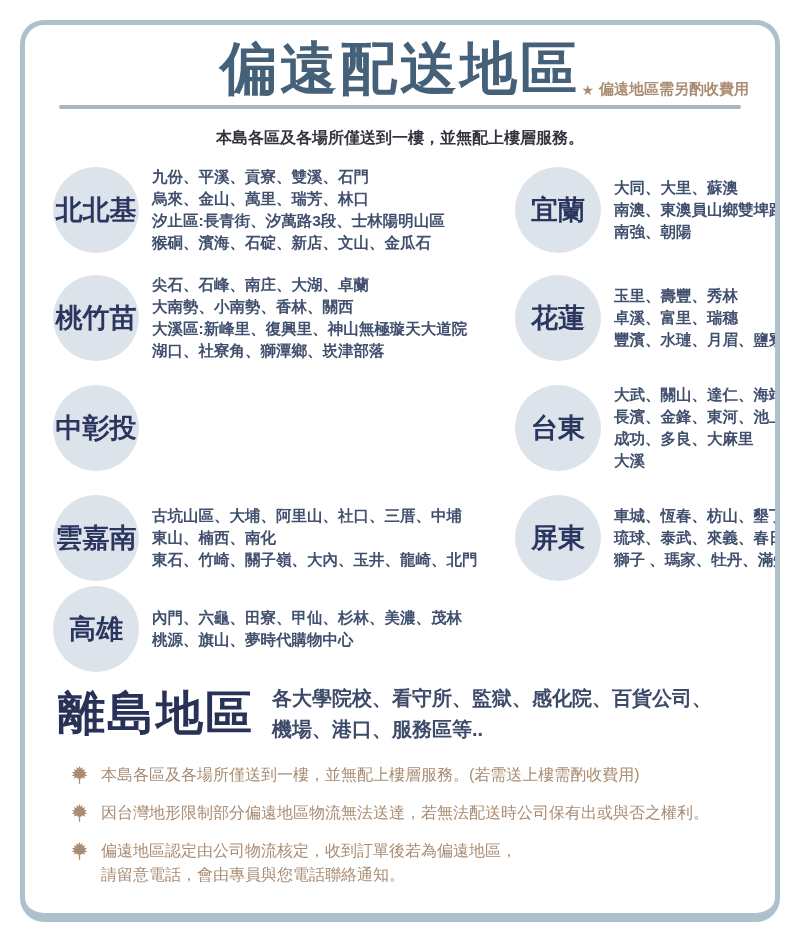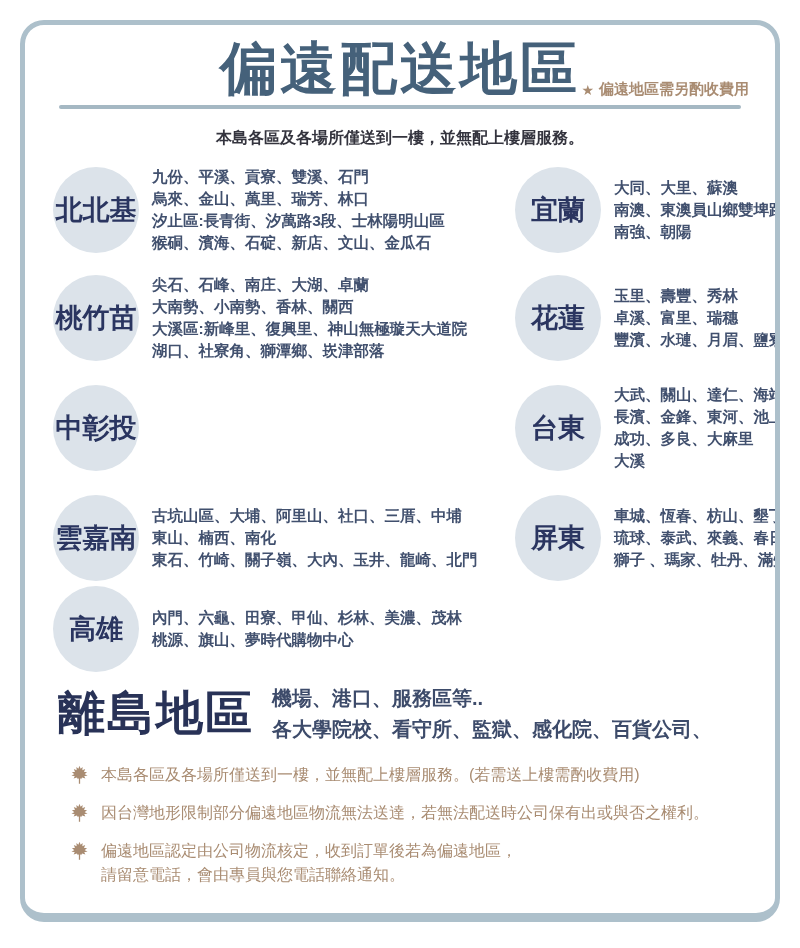--- a/index.html
+++ b/index.html
@@ -169,8 +169,8 @@
   <section class="islands">
     <h2 class="islands-title">離島地區</h2>
     <div class="islands-desc">
+      <div>各大學院校、看守所、監獄、感化院、百貨公司、</div>
       <div>機場、港口、服務區等..</div>
-      <div>各大學院校、看守所、監獄、感化院、百貨公司、</div>
     </div>
   </section>
 

